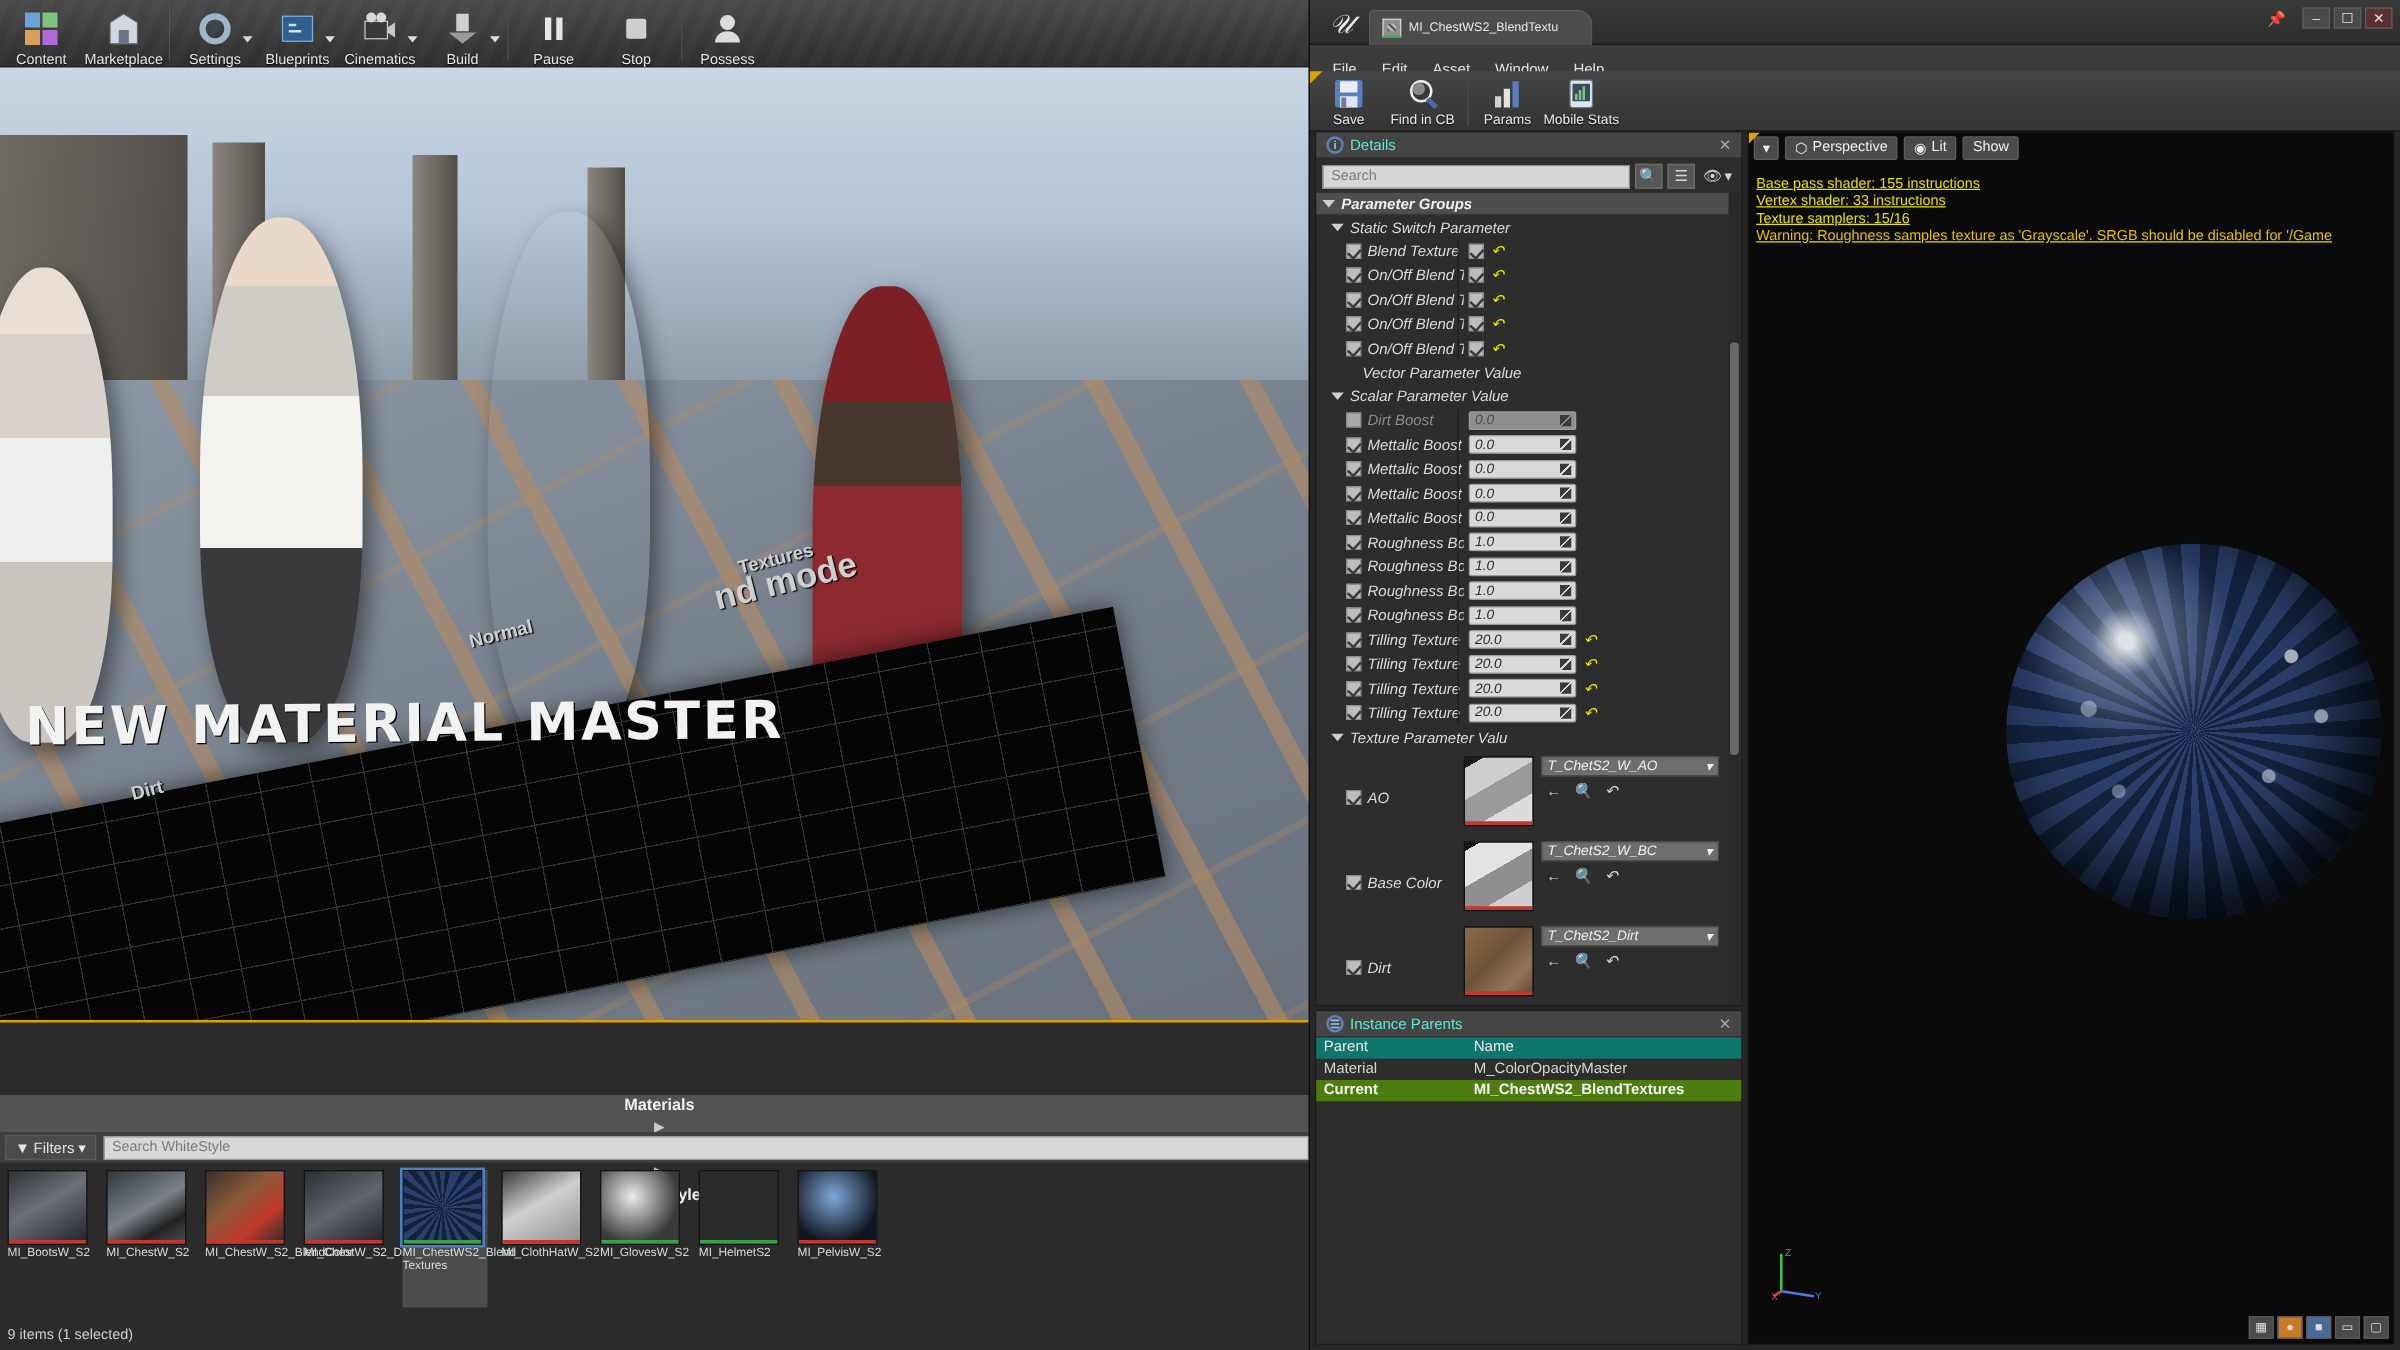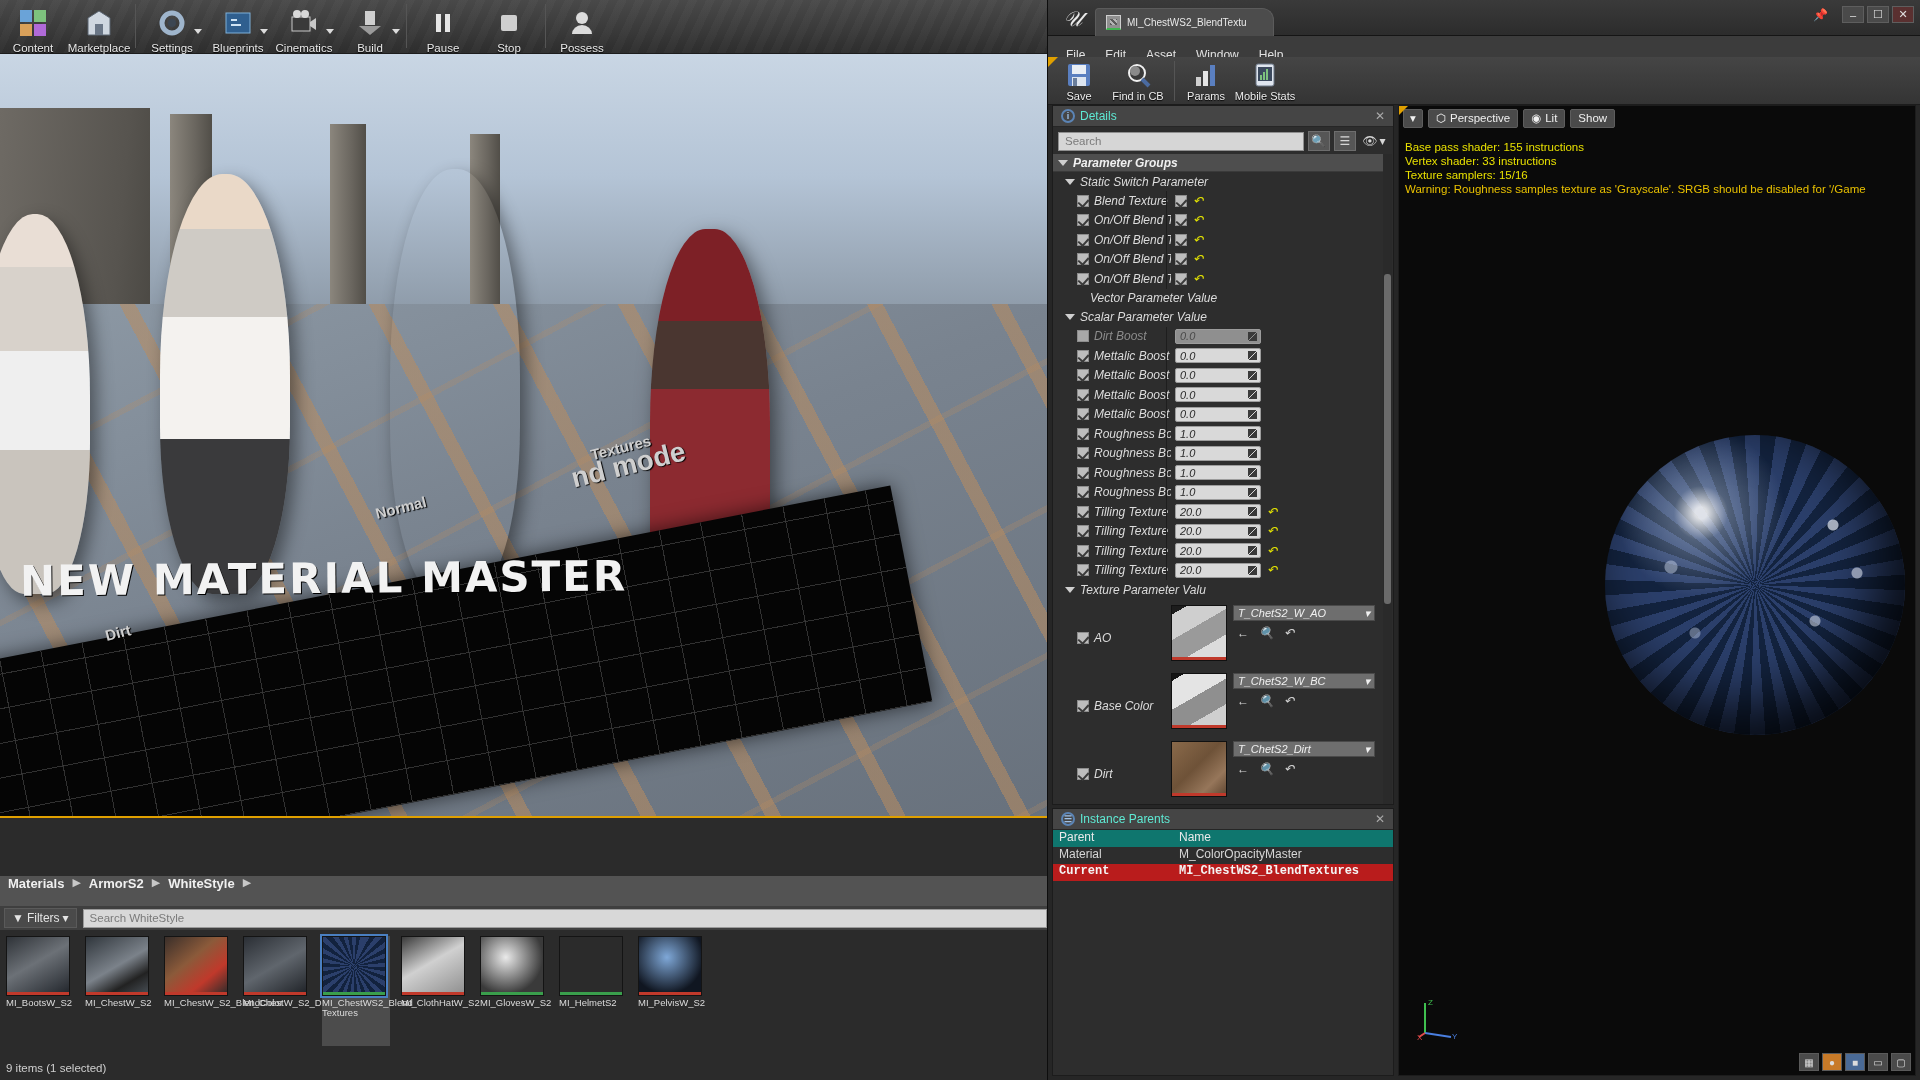--- a/index.html
+++ b/index.html
@@ -297,7 +297,7 @@
   .vp-btn { height:19px; background:#4a4a4a; border:1px solid #5d5d5d; border-radius:2px;
     display:flex; align-items:center; gap:4px; padding:0 7px; font-size:11.5px; color:#f0f0f0; }
   .vp-btn.sm { width:20px; padding:0; justify-content:center; }
-  .vp-stats { position:absolute; left:6px; top:34px; font-size:11.5px; line-height:14px; color:#e8e000; }
+  .vp-stats { position:absolute; left:6px; top:34px; font-size:11.5px; line-height:14px; color:#e8e000;text-decoration:underline; }
   .vp-stats .warn { color:#e8c000; }
   .vp-sphere {
     position:absolute; left:40%; top:34%; width:300px; height:300px; border-radius:50%;

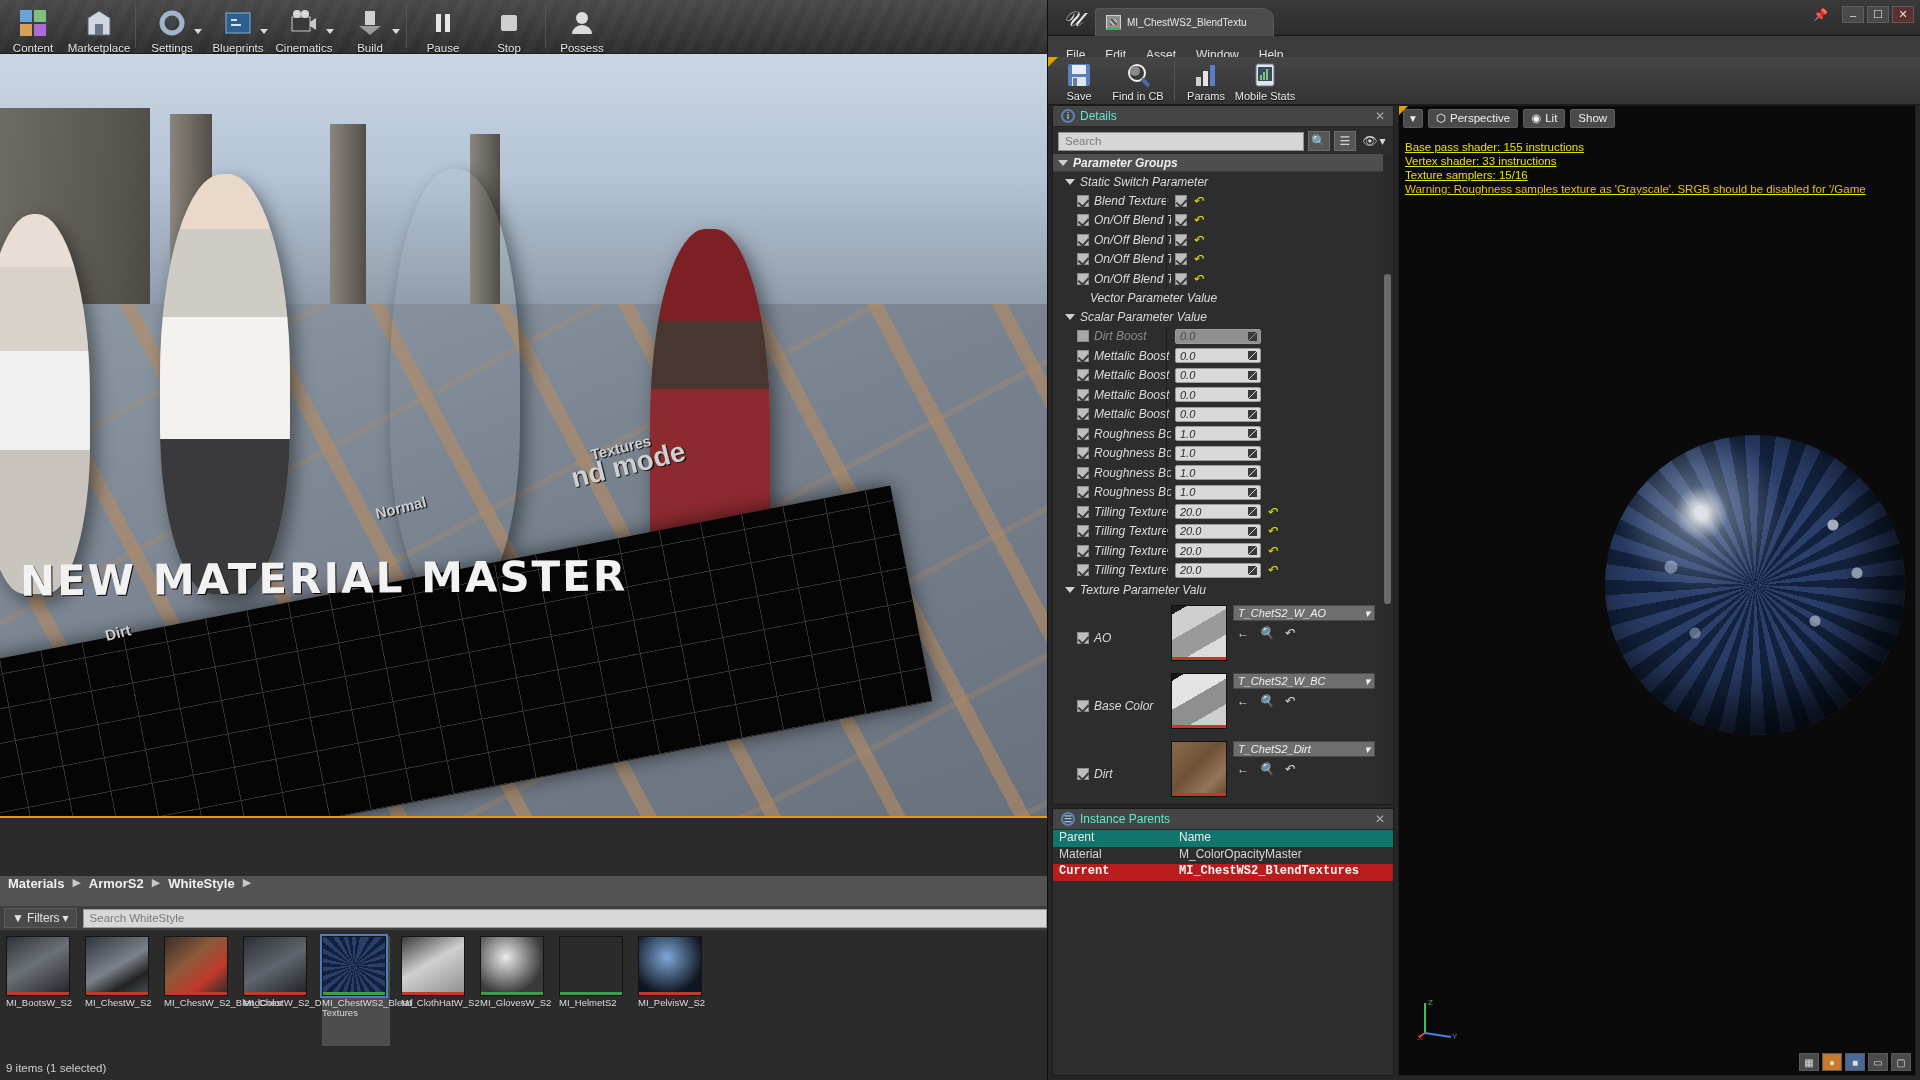--- a/index.html
+++ b/index.html
@@ -281,7 +281,7 @@
   .ip-table-hdr { display:flex; height:17px; background:#0f766e; font-size:12px; color:#eaeaea; }
   .ip-table-hdr div { padding-left:6px; }
   .ip-row { display:flex; height:17px; font-size:12px; }
-  .ip-row.cur { background:#b91c1c; font-weight:bold; color:#f4f4f4;font-family:Liberation Mono, monospace; }
+  .ip-row.cur { background:#4d7c0f; font-weight:bold; color:#f4f4f4; }
   .ip-row div { padding-left:6px; }
   .col-parent { width:120px; }
   .col-name { flex:1; }

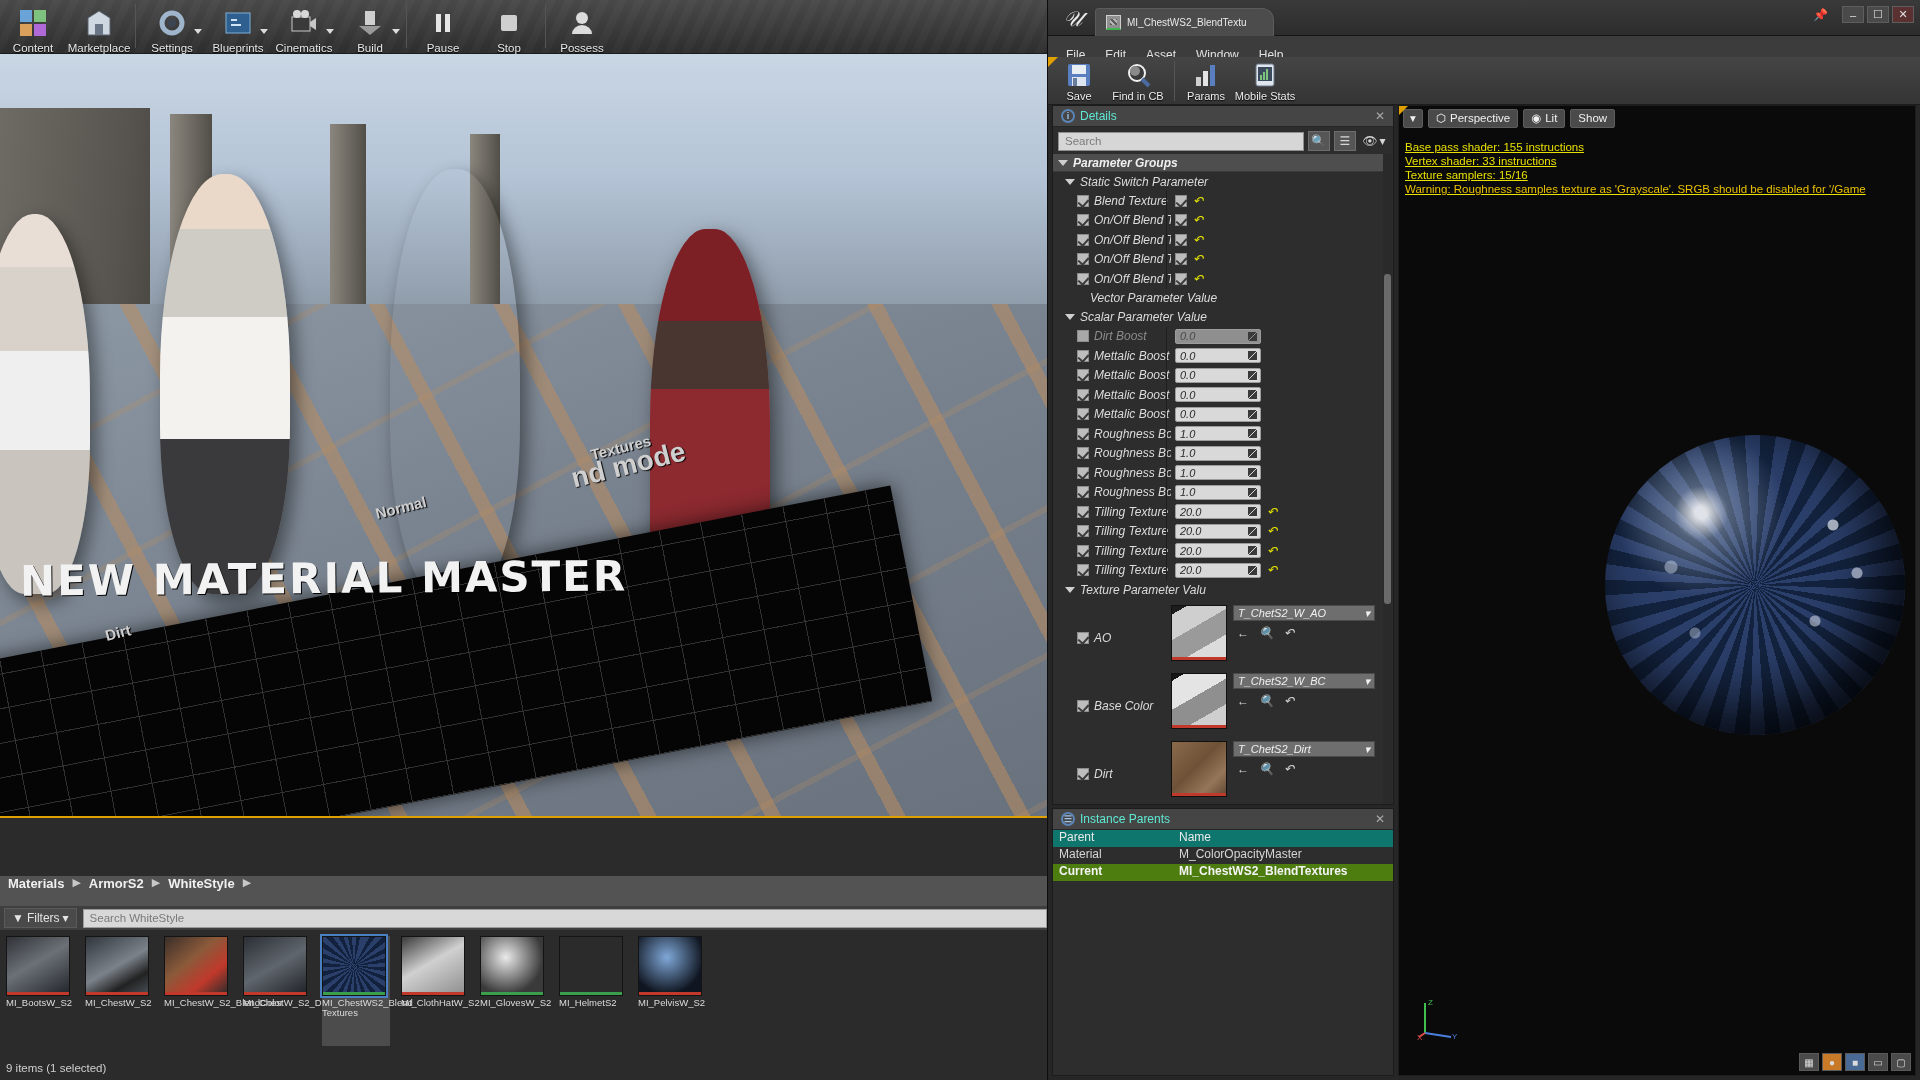--- a/index.html
+++ b/index.html
@@ -104,7 +104,7 @@
   }
   .cb-crumbs {
     position:absolute; left:0; top:58px; width:100%; height:30px;
-    background:#535353; display:flex; padding-left:8px; gap:4px;
+    background:#535353; display:flex; align-items:center; padding-left:8px; gap:4px;flex-direction:column;
   }
   .cb-crumb { font-size:13px; font-weight:bold; color:#f0f0f0; }
   .cb-crumb-arrow { color:#c8c8c8; font-size:11px; padding:0 4px; }

